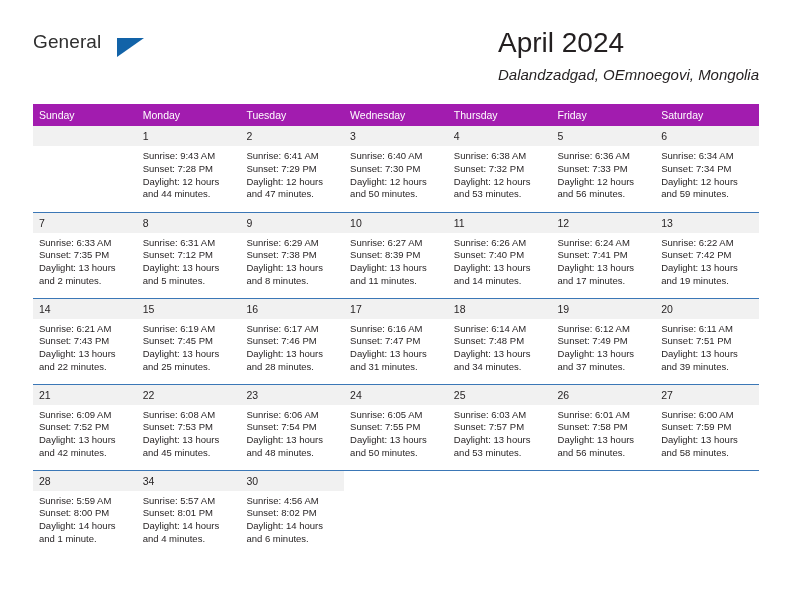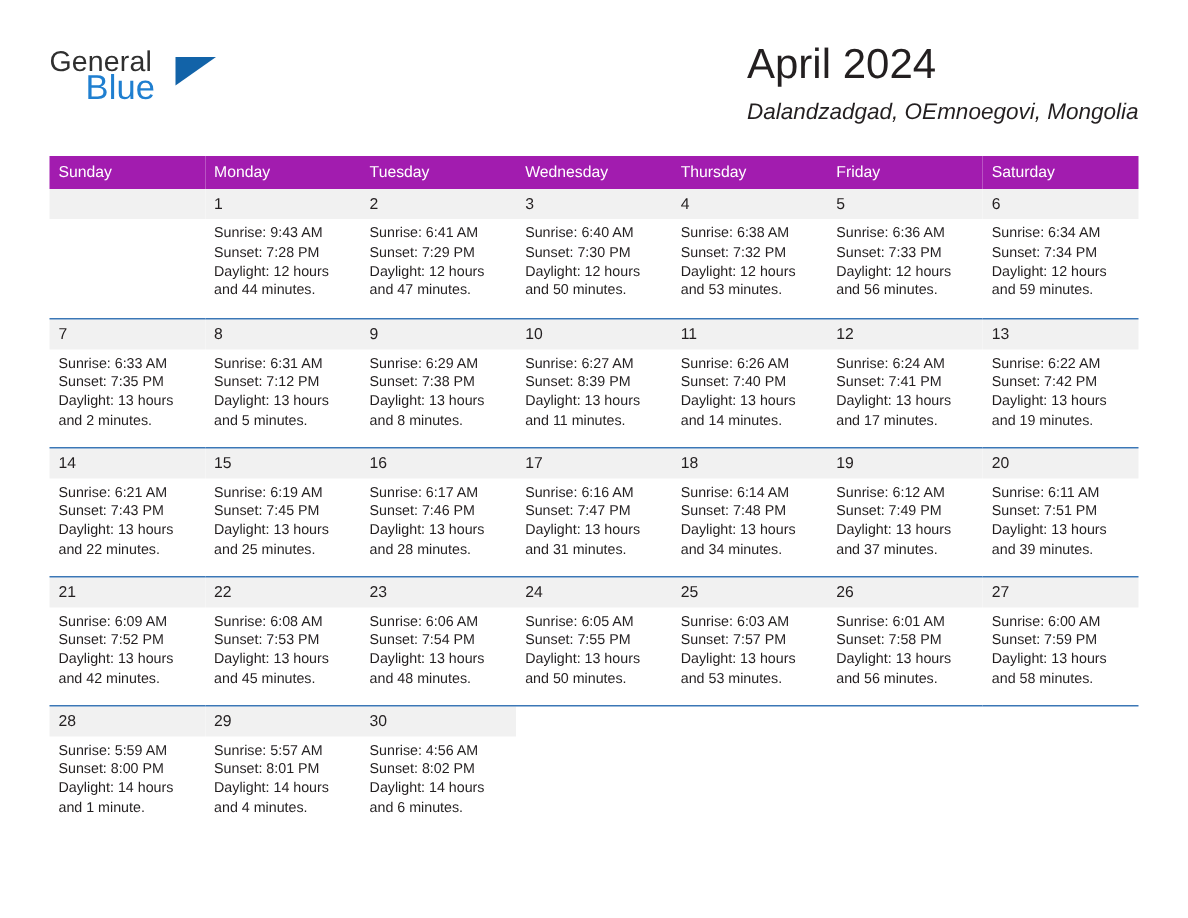--- a/index.html
+++ b/index.html
@@ -156,7 +156,6 @@
     <div class="brand">
       <span class="brand-general">General</span>
       <span class="brand-triangle"></span>
-      <span class="brand-blue">Blue</span>
     </div>
 
     <div class="title-block">

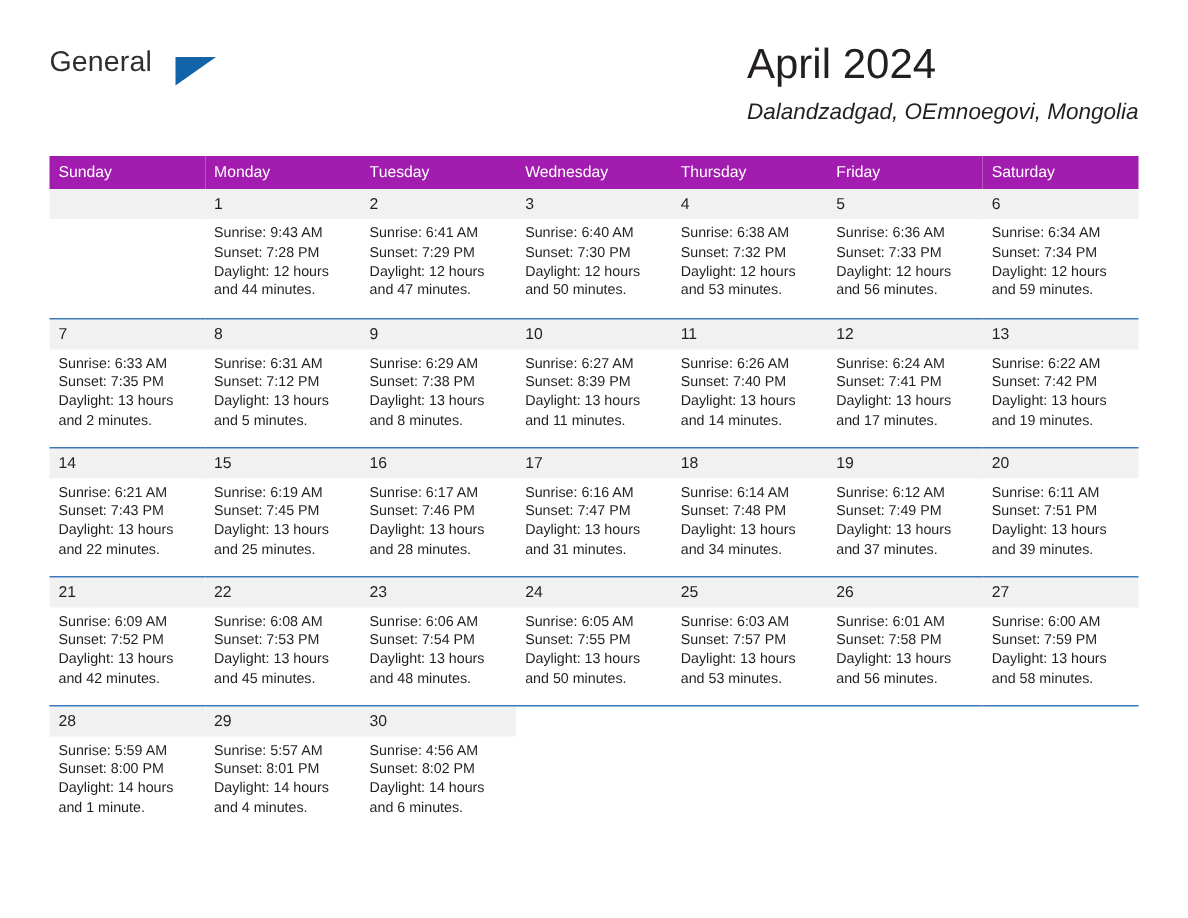--- a/index.html
+++ b/index.html
@@ -443,7 +443,7 @@
             </div>
           </td>
           <td class="daycell r5">
-            <div class="daynum">29</div>
+            <div class="daynum">34</div>
             <div class="dayinfo">
               <div>Sunrise: 5:57 AM</div>
               <div>Sunset: 8:01 PM</div>

